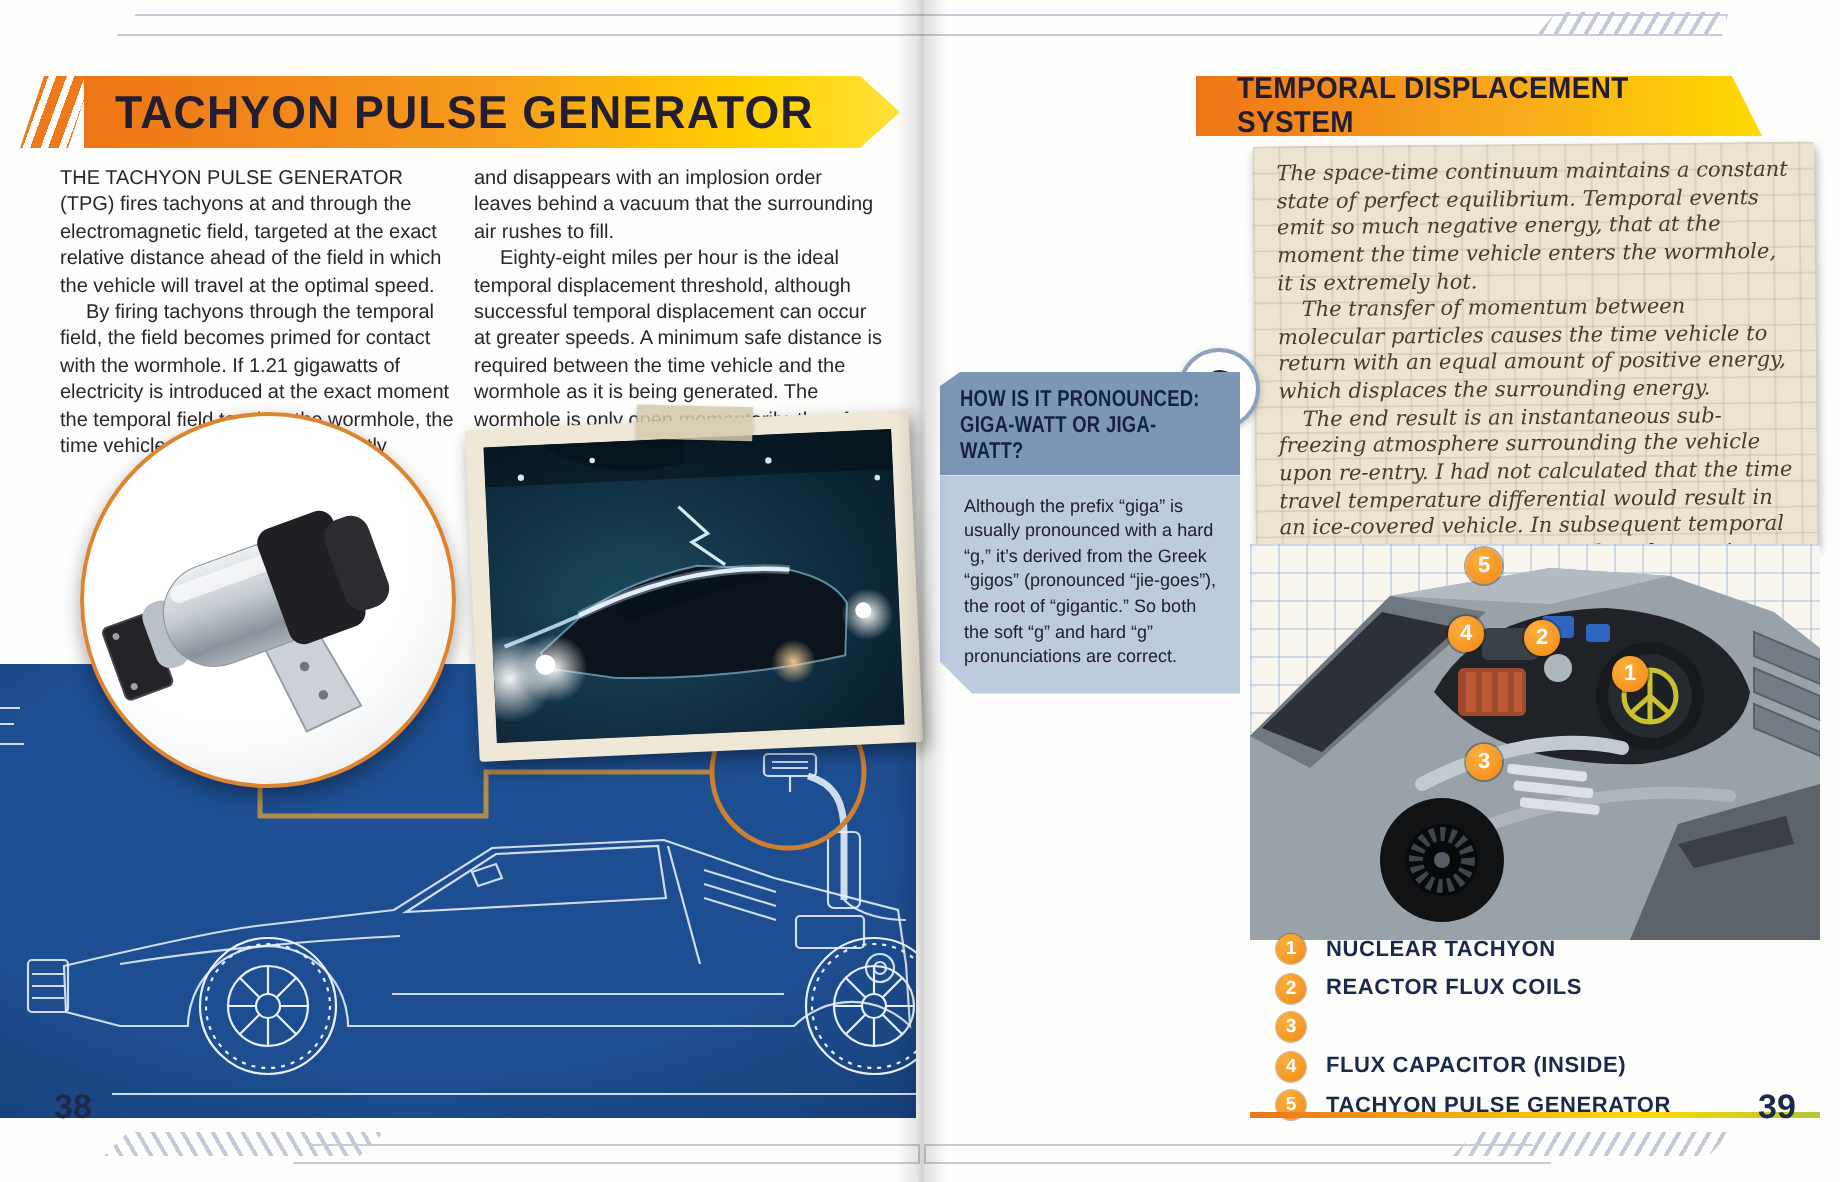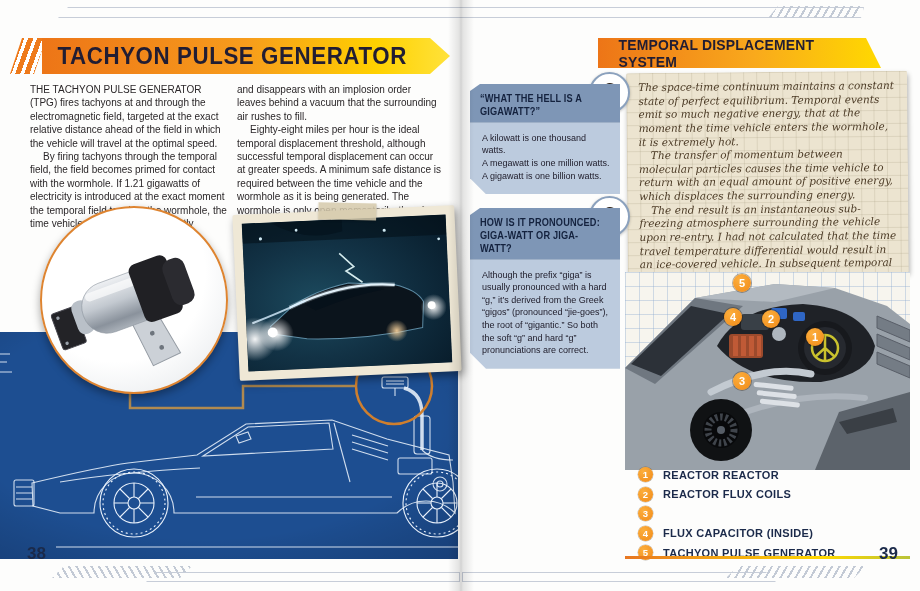--- a/index.html
+++ b/index.html
@@ -239,19 +239,6 @@
     </div>
   </div>
 
-  <div class="qa-box" style="top:84px;">
-    <div class="q-icon">
-      <span>?</span>
-    </div>
-    <div class="qa-head">
-      <div class="qa-title">“WHAT THE HELL IS A GIGAWATT?”</div>
-    </div>
-    <div class="qa-body">
-      <p>A kilowatt is one thousand watts.</p>
-      <p>A megawatt is one million watts.</p>
-      <p>A gigawatt is one billion watts.</p>
-    </div>
-  </div>
 
   <div class="qa-box" style="top:208px;">
     <div class="q-icon">

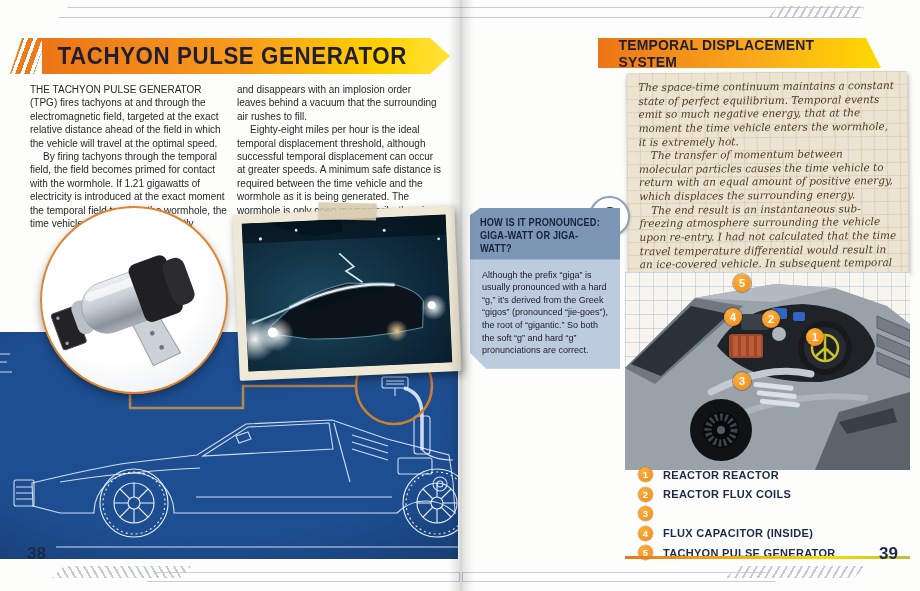--- a/index.html
+++ b/index.html
@@ -240,7 +240,7 @@
   </div>
 
 
-  <div class="qa-box" style="top:208px;">
+  <div class="qa-box" style="top:186px;">
     <div class="q-icon">
       <span>?</span>
     </div>

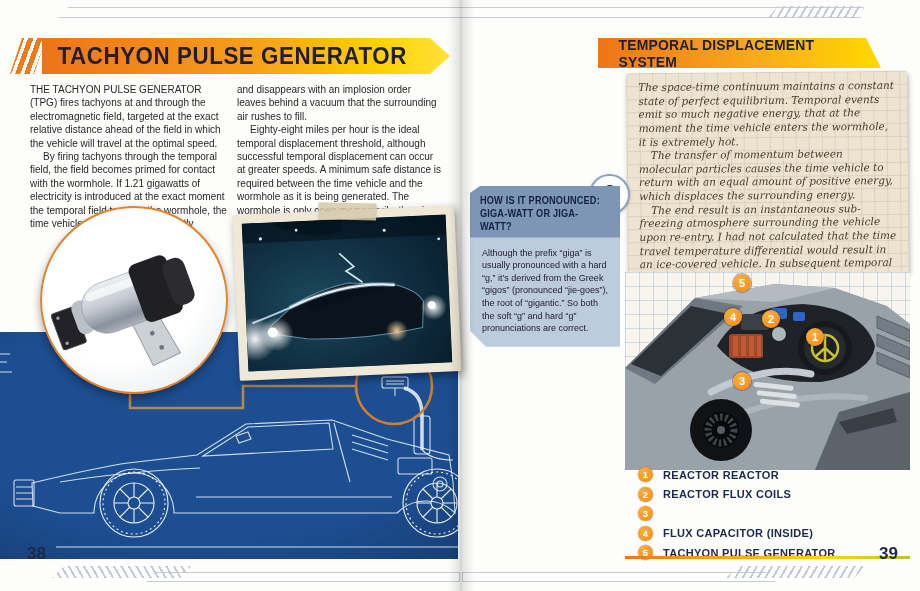--- a/index.html
+++ b/index.html
@@ -311,7 +311,7 @@
   <div class="legend">
     <div class="legend-row">
       <div class="legend-num">1</div>
-      <div class="legend-label">REACTOR REACTOR</div>
+      <div class="legend-label">NUCLEAR TACHYON</div>
     </div>
     <div class="legend-row">
       <div class="legend-num">2</div>

